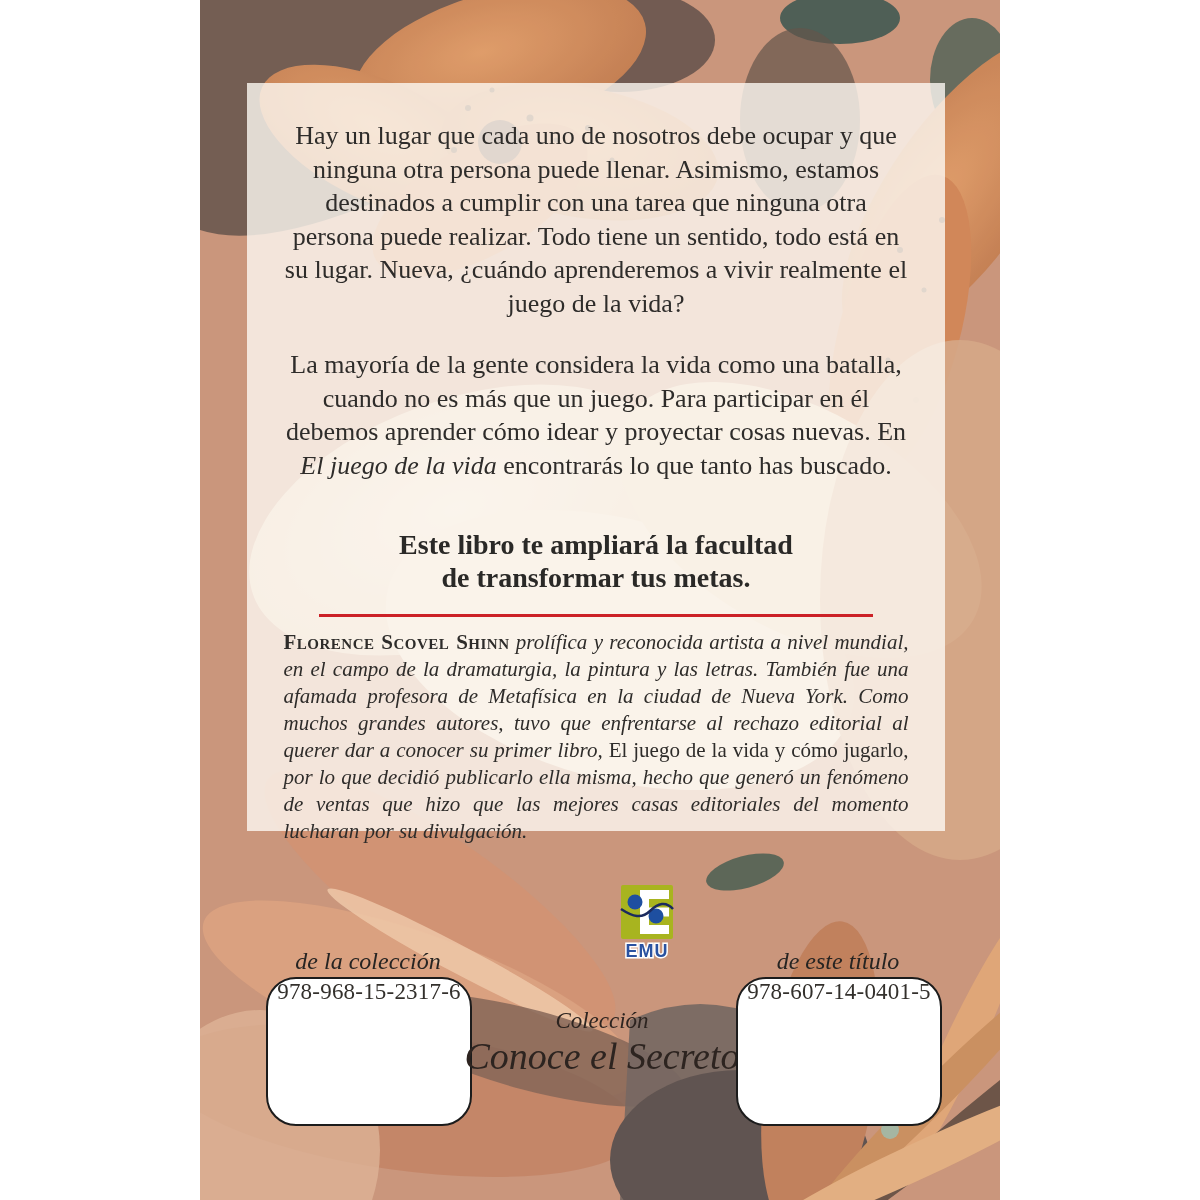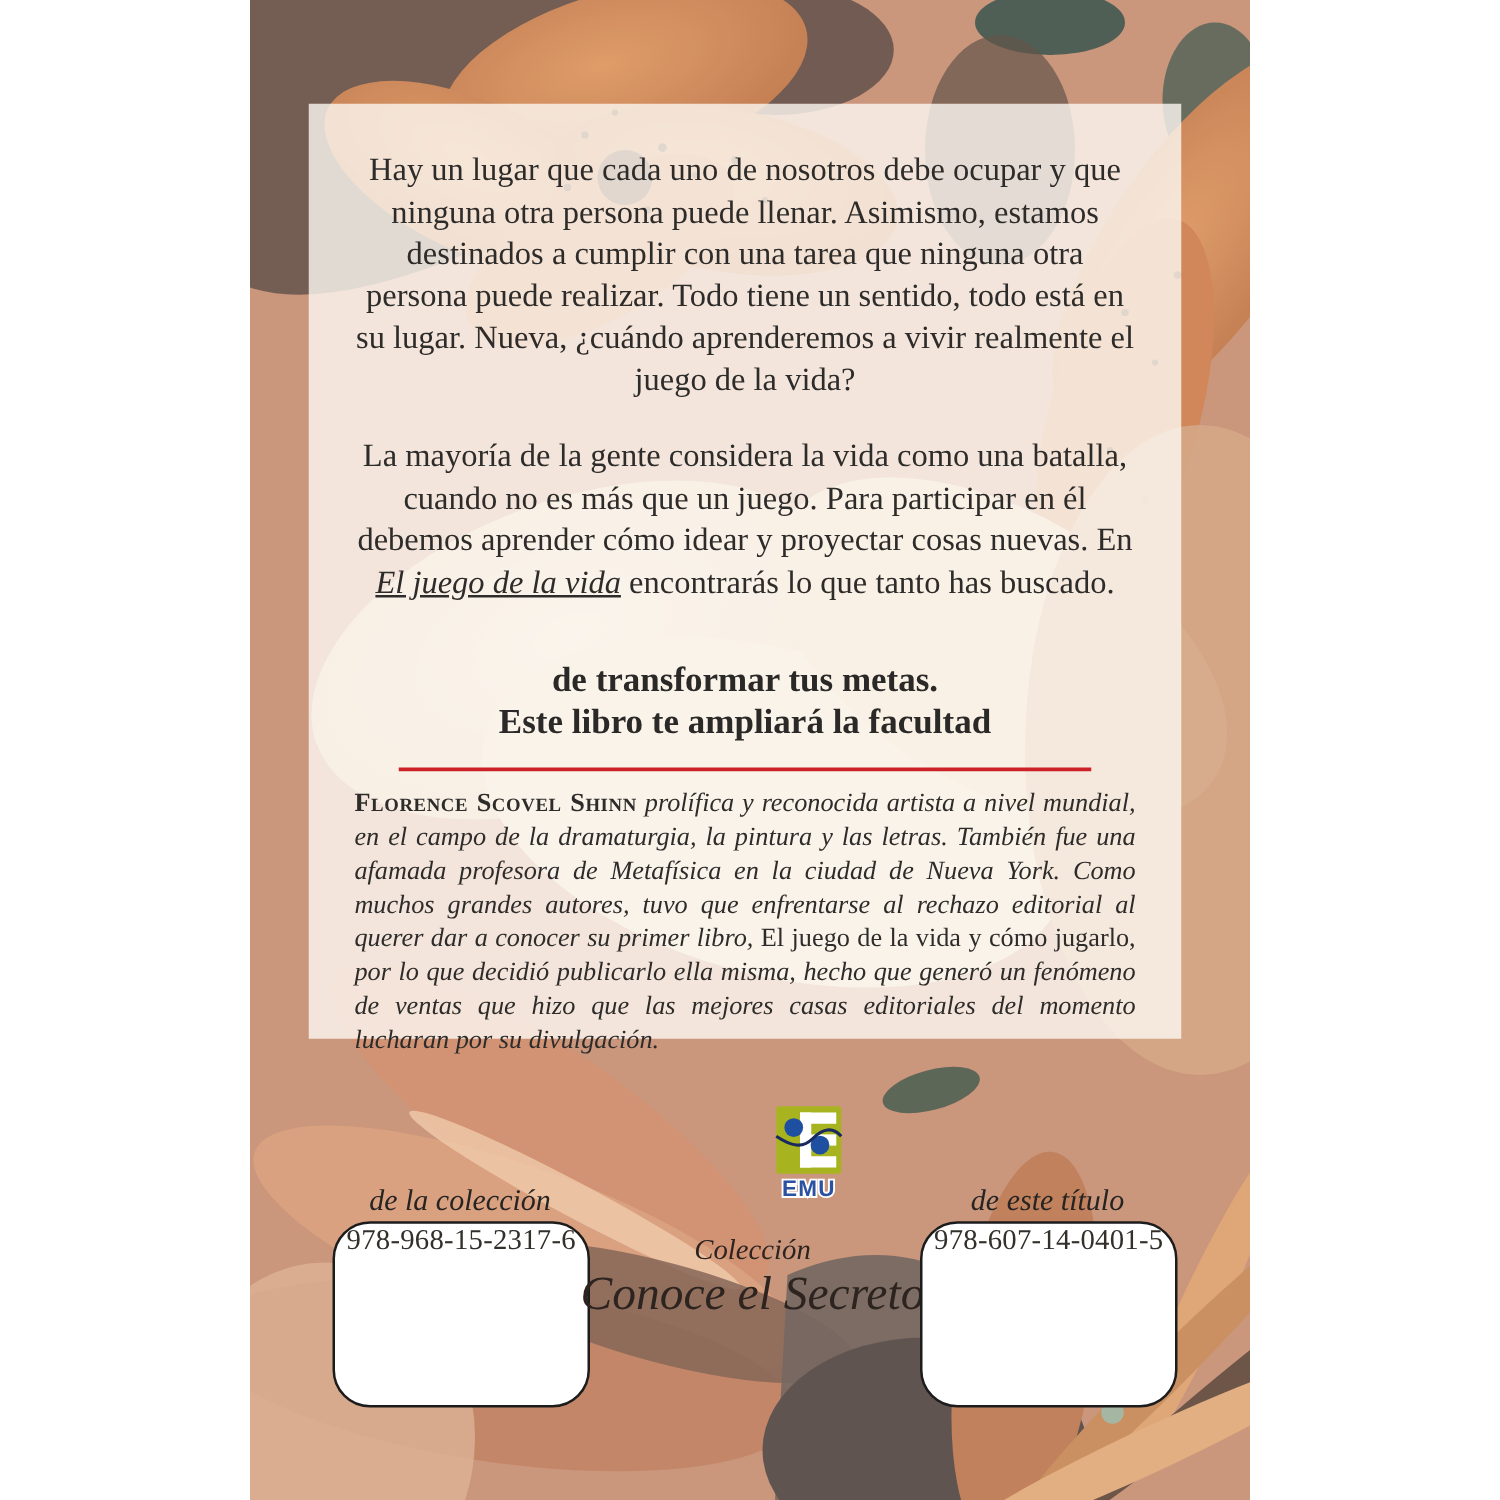--- a/index.html
+++ b/index.html
@@ -12,7 +12,7 @@
   .para{width:625px;margin:0 auto;text-align:center;font-size:26px;line-height:33.5px;color:#2e2c2a;}
   .para1{padding-top:36px;}
   .para2{margin-top:28px;}
-  .book-title-inline{font-style:italic;text-decoration:underline;}
+  .book-title-inline{font-style:italic;}
   .headline{margin-top:46px;text-align:center;font-weight:bold;font-size:28px;line-height:33px;color:#2a2927;}
   .redline{width:554px;height:3px;background:#cc2127;border:0;margin:20px auto 0 auto;}
   .bio{width:625px;margin:12px auto 16px auto;text-align:justify;font-style:italic;

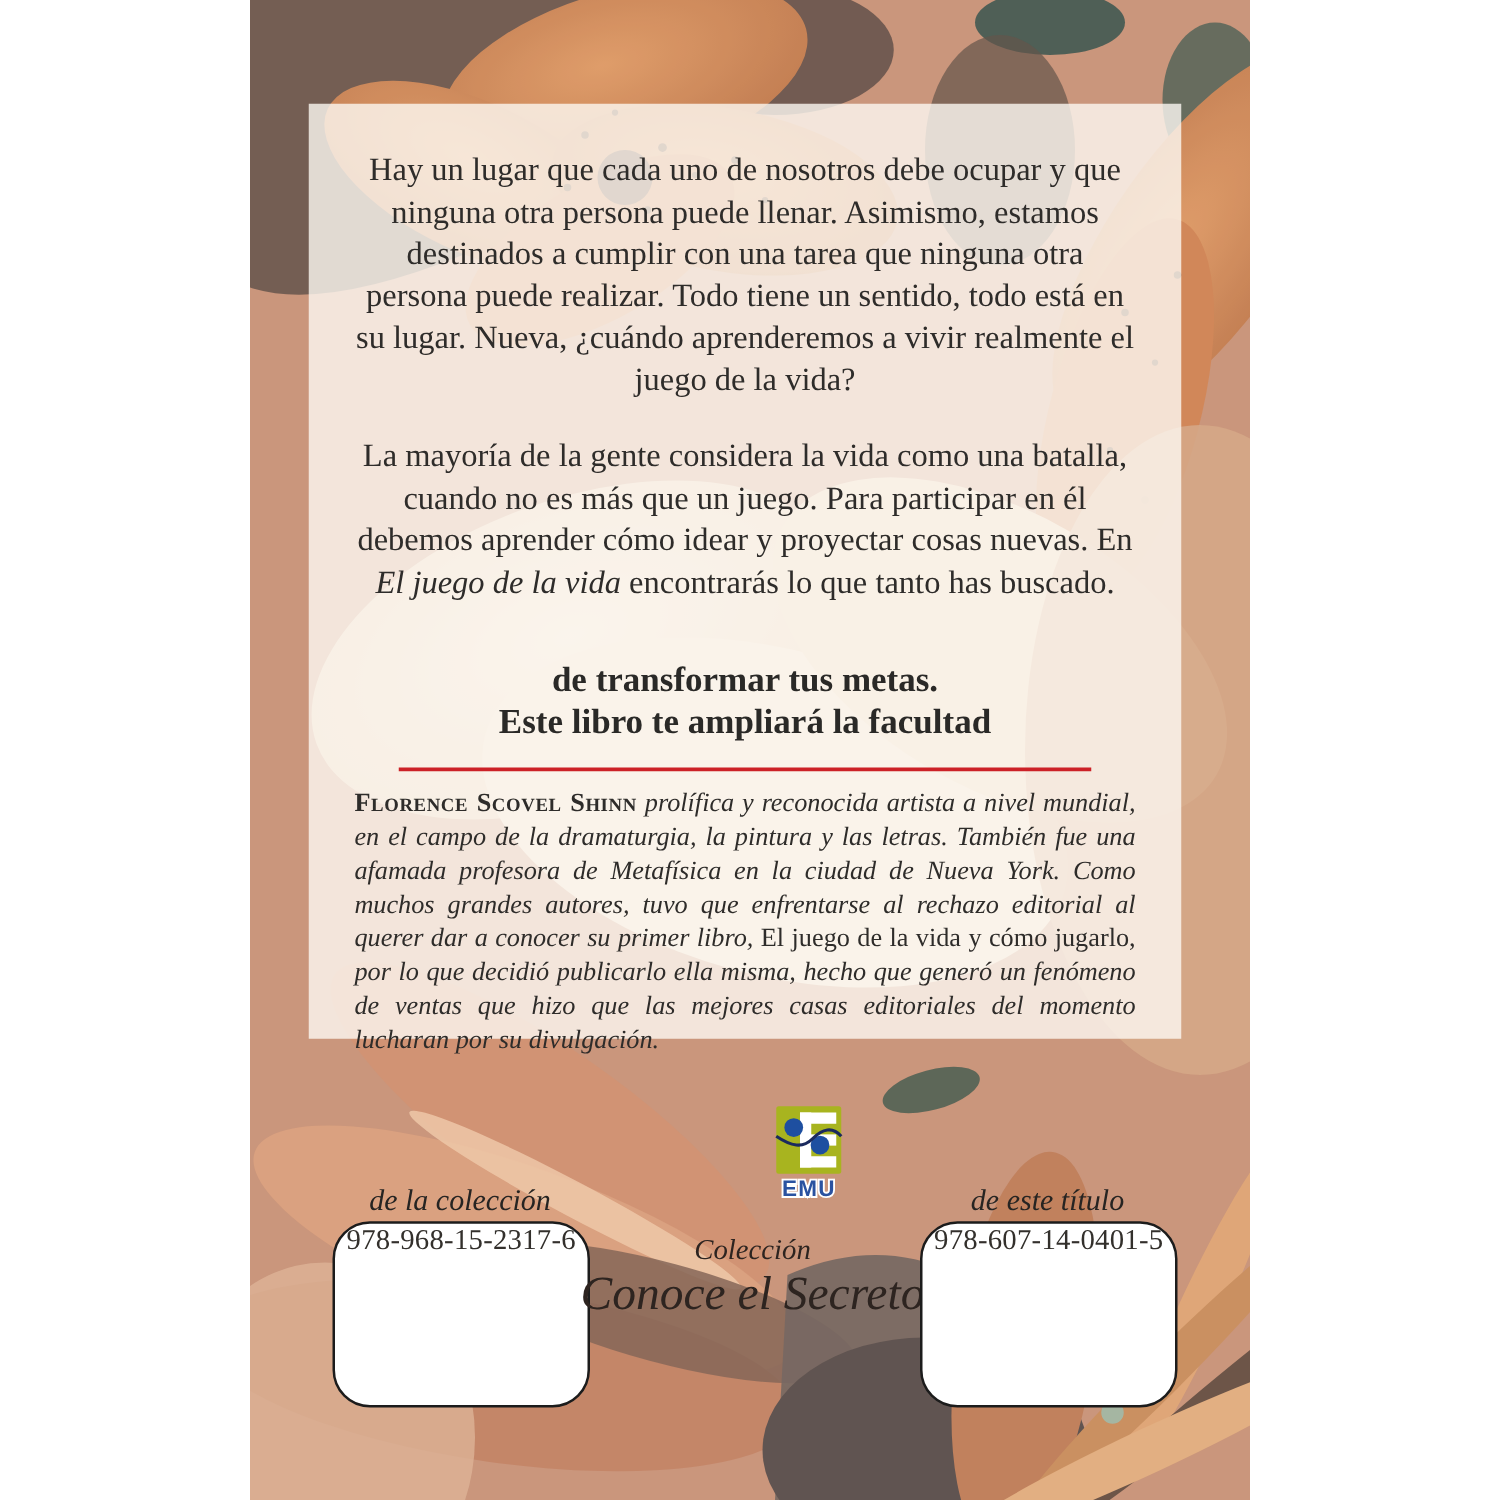--- a/index.html
+++ b/index.html
@@ -108,8 +108,8 @@
     <p class="para para1">Hay un lugar que cada uno de nosotros debe ocupar y que ninguna otra persona puede llenar. Asimismo, estamos destinados a cumplir con una tarea que ninguna otra persona puede realizar. Todo tiene un sentido, todo está en su lugar. Nueva, ¿cuándo aprenderemos a vivir realmente el juego de la vida?</p>
     <p class="para para2"><span>La mayoría de la gente considera la vida como una batalla, cuando no es más que un juego. Para participar en él debemos aprender cómo idear y proyectar cosas nuevas. En </span><span class="book-title-inline">El juego de la vida</span><span> encontrarás lo que tanto has buscado.</span></p>
     <div class="headline">
+      <div>Este libro te ampliará la facultad</div>
       <div>de transformar tus metas.</div>
-      <div>Este libro te ampliará la facultad</div>
     </div>
     <div class="redline"></div>
     <p class="bio"><span class="bio-name">Florence Scovel Shinn</span><span> prolífica y reconocida artista a nivel mundial, en el campo de la dramaturgia, la pintura y las letras. También fue una afamada profesora de Metafísica en la ciudad de Nueva York. Como muchos grandes autores, tuvo que enfrentarse al rechazo editorial al querer dar a conocer su primer libro, </span><span class="bio-title">El juego de la vida y cómo jugarlo,</span><span> por lo que decidió publicarlo ella misma, hecho que generó un fenómeno de ventas que hizo que las mejores casas editoriales del momento lucharan por su divulgación.</span></p>

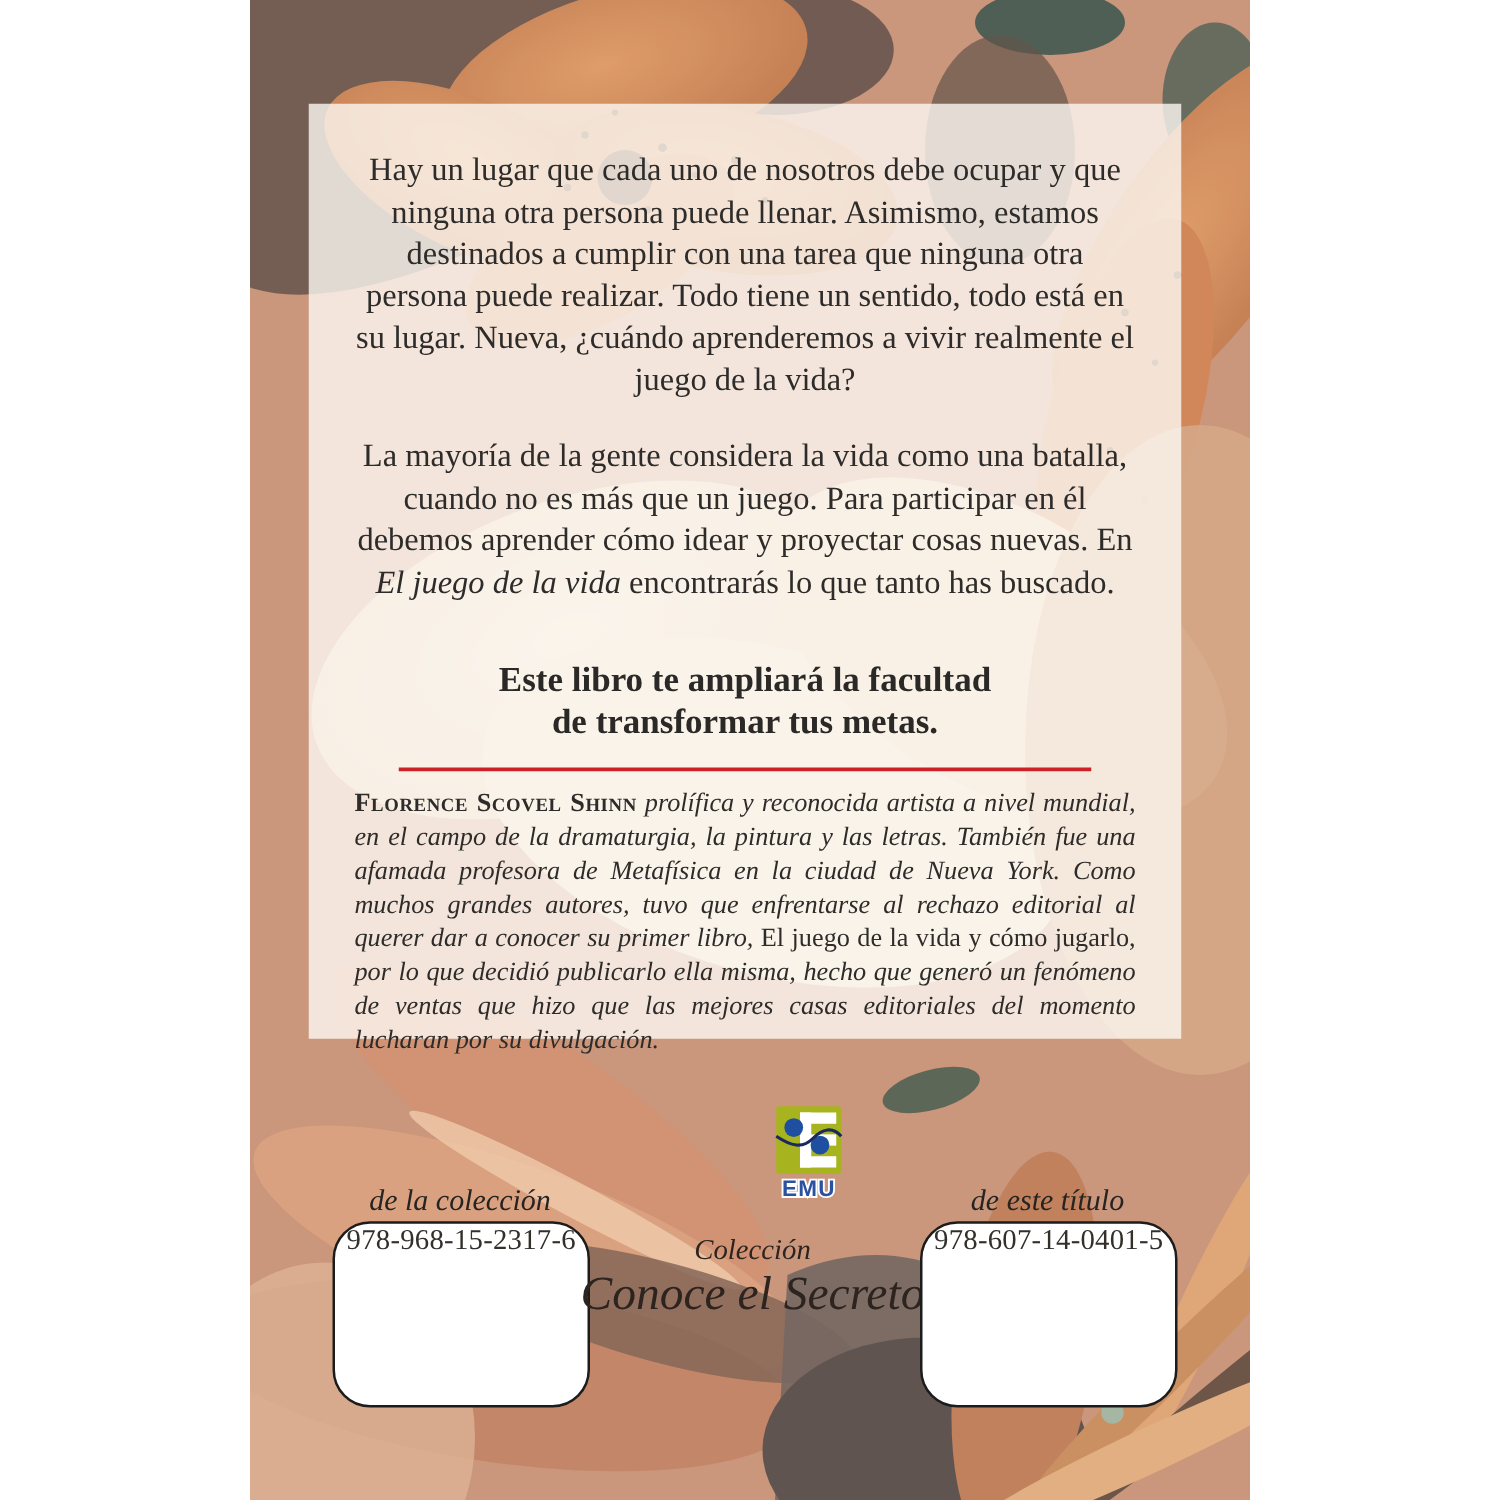--- a/index.html
+++ b/index.html
@@ -29,7 +29,7 @@
   .box-left{left:266px;}
   .box-right{left:736px;}
   .isbn{font-size:23px;color:#33302c;letter-spacing:0.2px;}
-  .collection{position:absolute;left:458px;top:987px;width:288px;text-align:center;
+  .collection{position:absolute;left:458px;top:1008px;width:288px;text-align:center;
               color:#2d2420;font-style:italic;}
   .collection-label{font-size:23px;line-height:26px;}
   .collection-name{font-size:38px;line-height:36px;margin-top:4px;}

